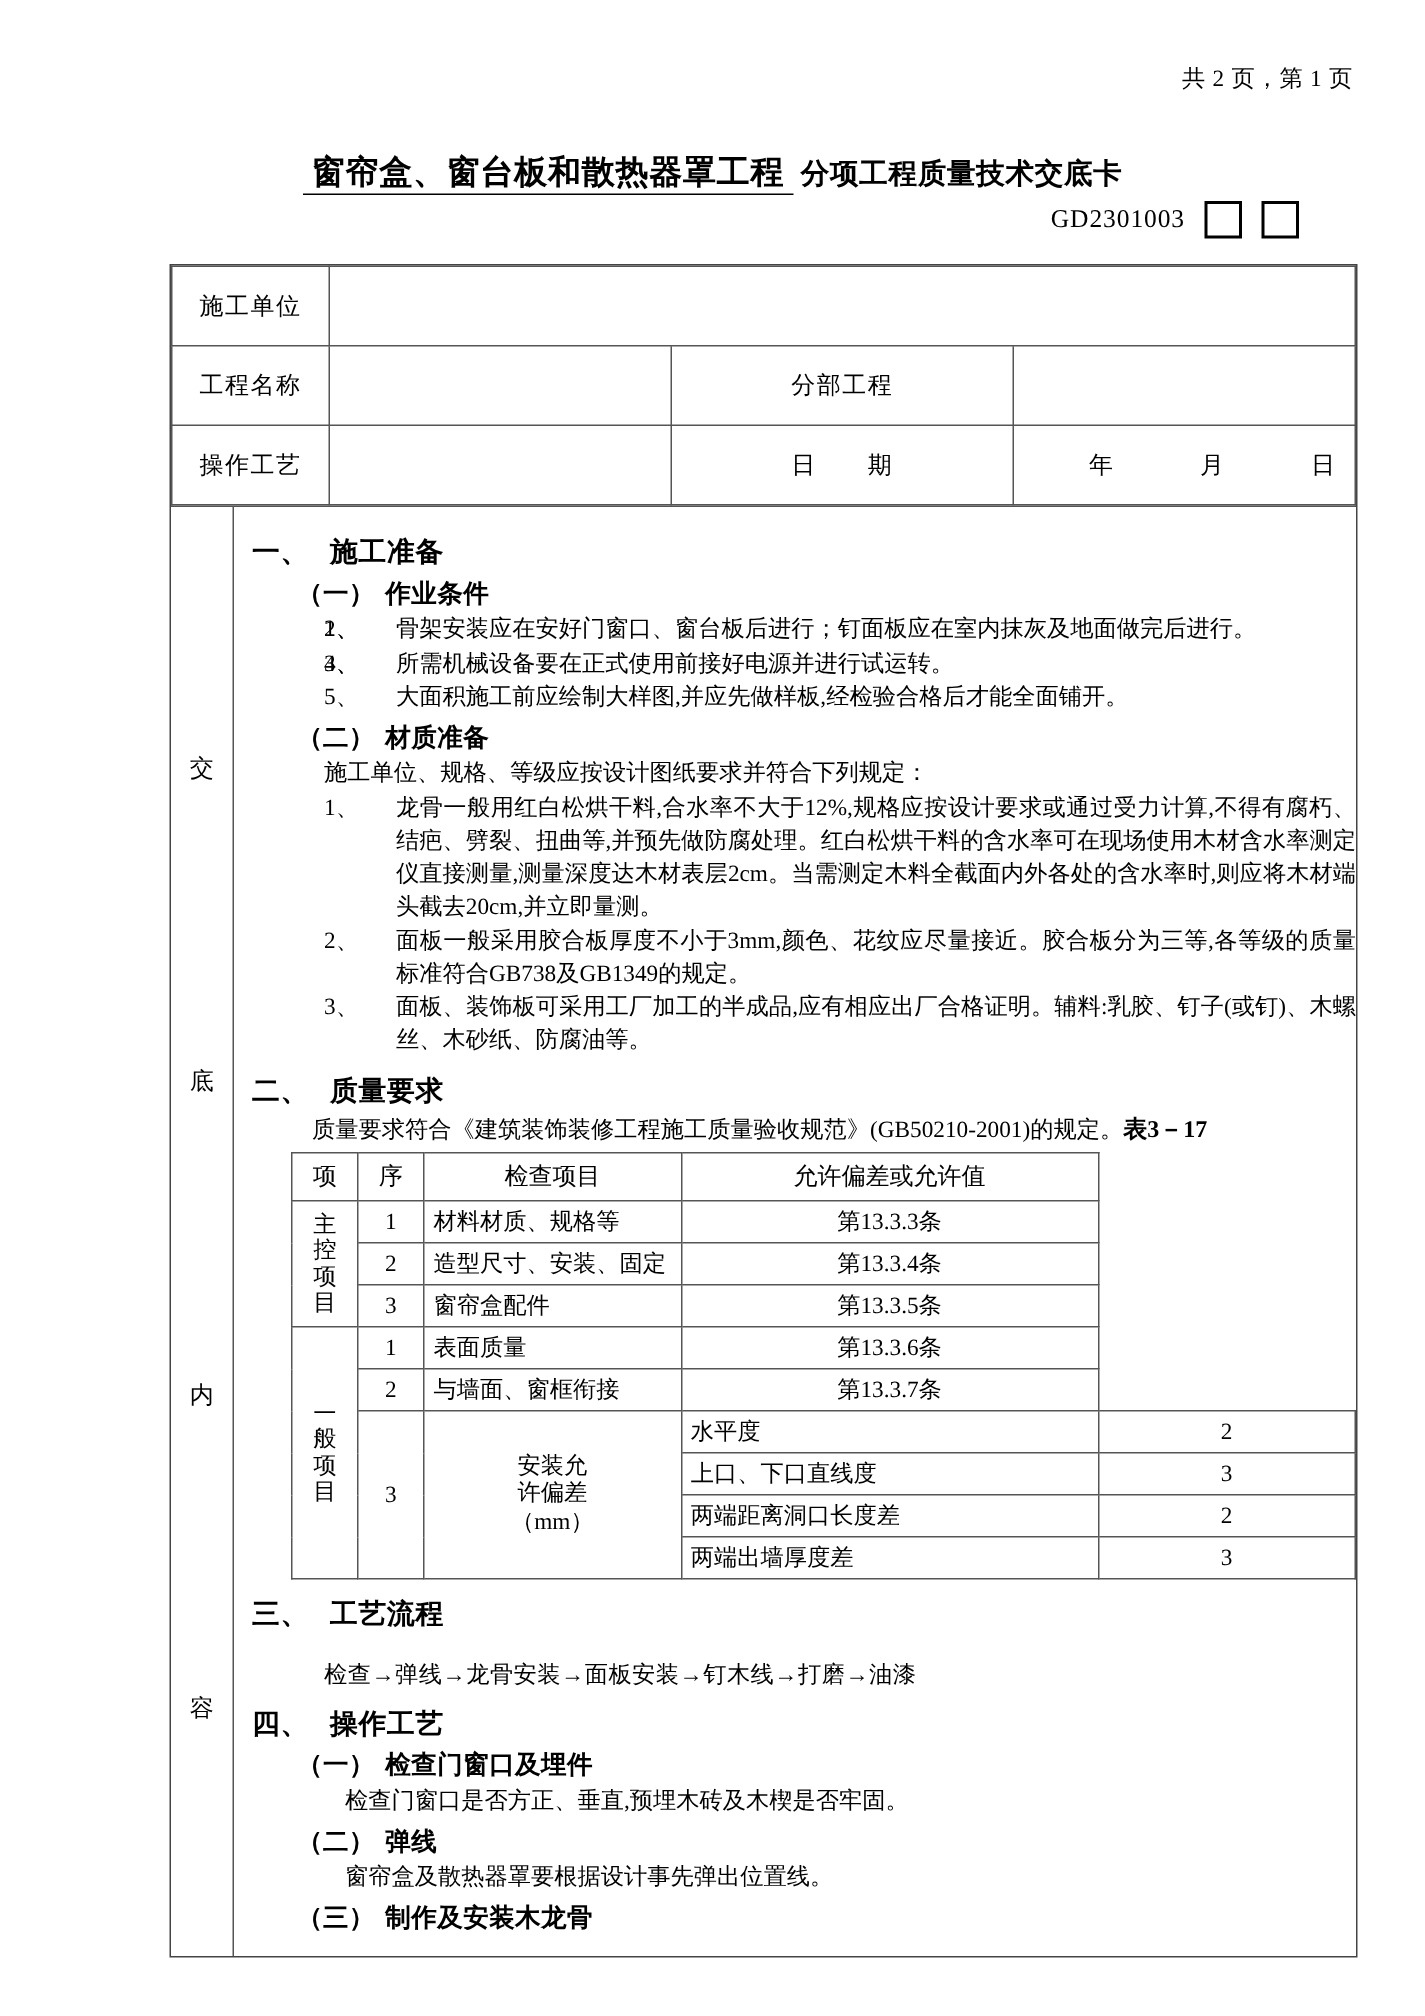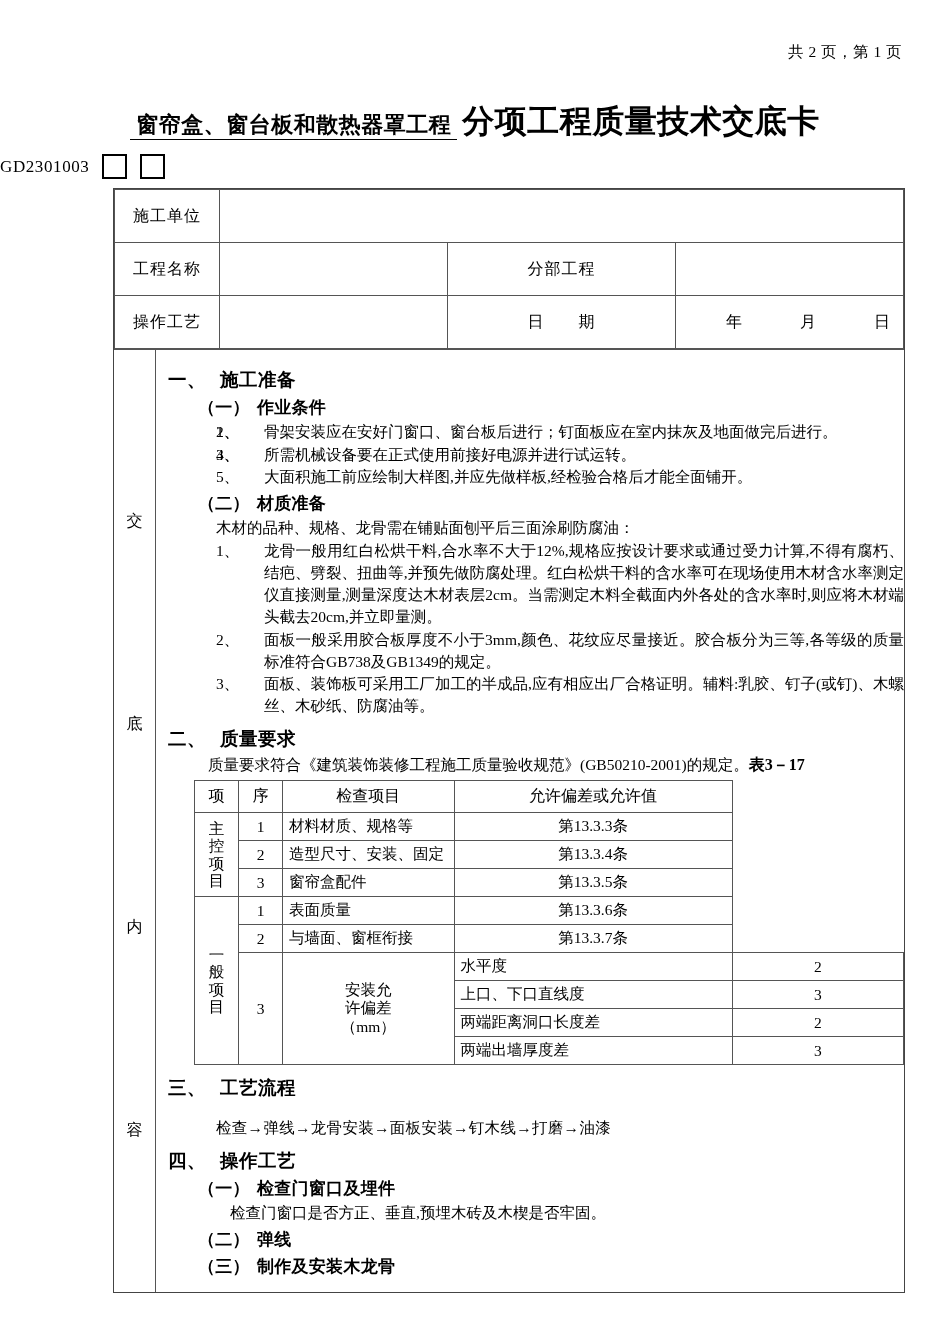--- a/index.html
+++ b/index.html
@@ -50,7 +50,7 @@
     letter-spacing: 0.5px;
   }
   .title-main {
-    font-size: 32px;
+    font-size: 19px;
     font-weight: bold;
     letter-spacing: 0.5px;
     margin-left: 5px;

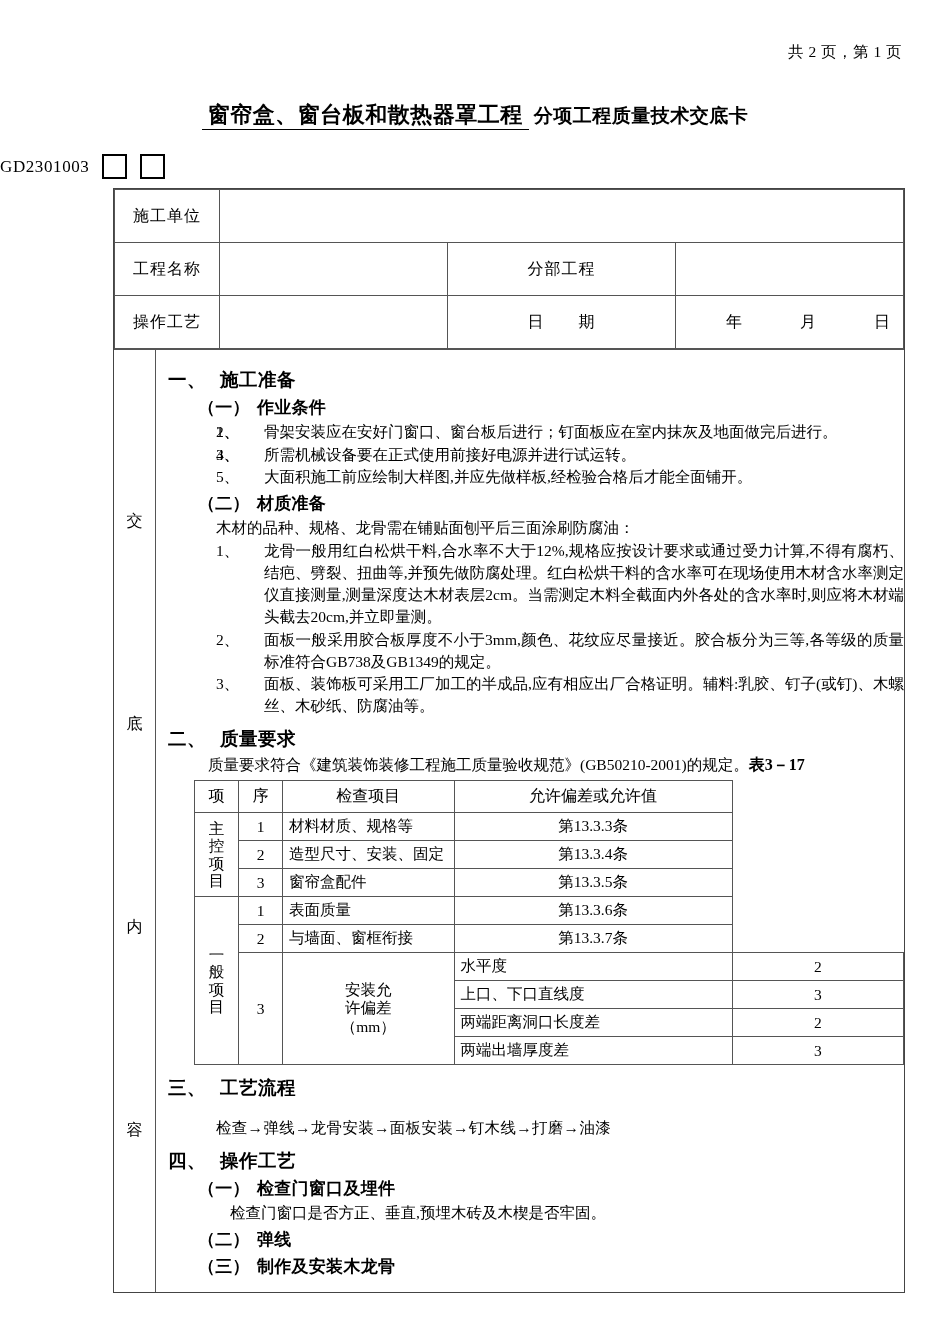--- a/index.html
+++ b/index.html
@@ -58,11 +58,11 @@
 
   .code-row {
     position: absolute;
-    top: 154px;
+    top: 134px;
     left: 0;
     width: 950px;
-    text-align: left;
-    padding-right: 45px;
+    text-align: right;
+    padding-right: 84px;
     box-sizing: border-box;
     white-space: nowrap;
   }

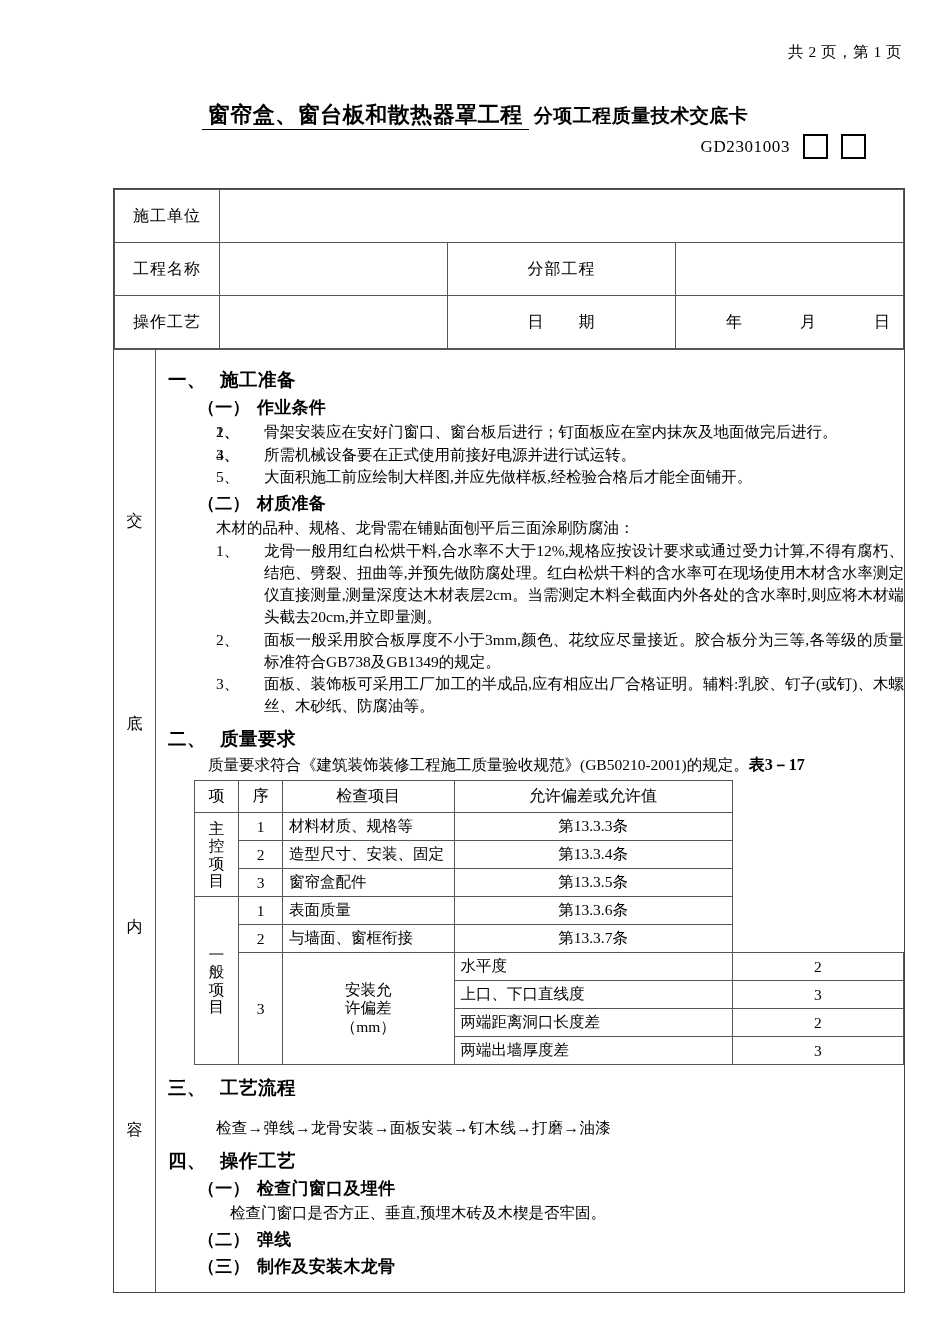--- a/index.html
+++ b/index.html
@@ -85,7 +85,7 @@
   .frame {
     position: absolute;
     left: 113px;
-    top: 188px;
+    top: 176px;
     width: 792px;
     border: 1.3px solid #444;
     box-sizing: border-box;

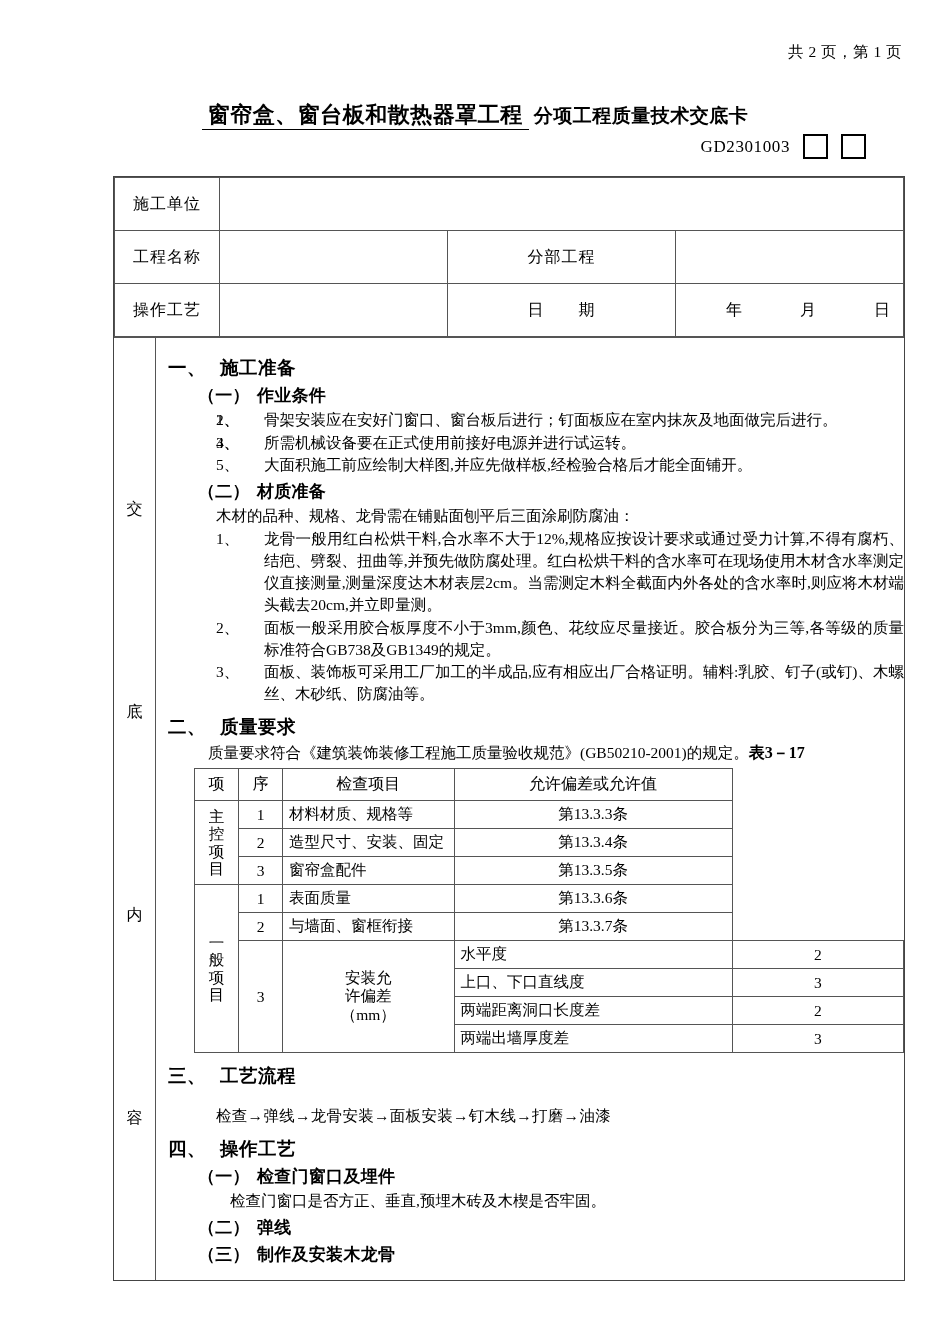--- a/index.html
+++ b/index.html
@@ -337,7 +337,7 @@
         <div class="h2">
           <span class="pnum">（二）</span><span>材质准备</span>
         </div>
-        <div class="plain">木材的品种、规格、龙骨需在铺贴面刨平后三面涂刷防腐油：</div>
+        <div class="plain">施工单位、规格、等级应按设计图纸要求并符合下列规定：</div>
         <ol class="items">
           <li><span class="mk">1、</span><span>龙骨一般用红白松烘干料,合水率不大于12%,规格应按设计要求或通过受力计算,不得有腐朽、结疤、劈裂、扭曲等,并预先做防腐处理。红白松烘干料的含水率可在现场使用木材含水率测定仪直接测量,测量深度达木材表层2cm。当需测定木料全截面内外各处的含水率时,则应将木材端头截去20cm,并立即量测。</span></li>
           <li><span class="mk">2、</span><span>面板一般采用胶合板厚度不小于3mm,颜色、花纹应尽量接近。胶合板分为三等,各等级的质量标准符合GB738及GB1349的规定。</span></li>

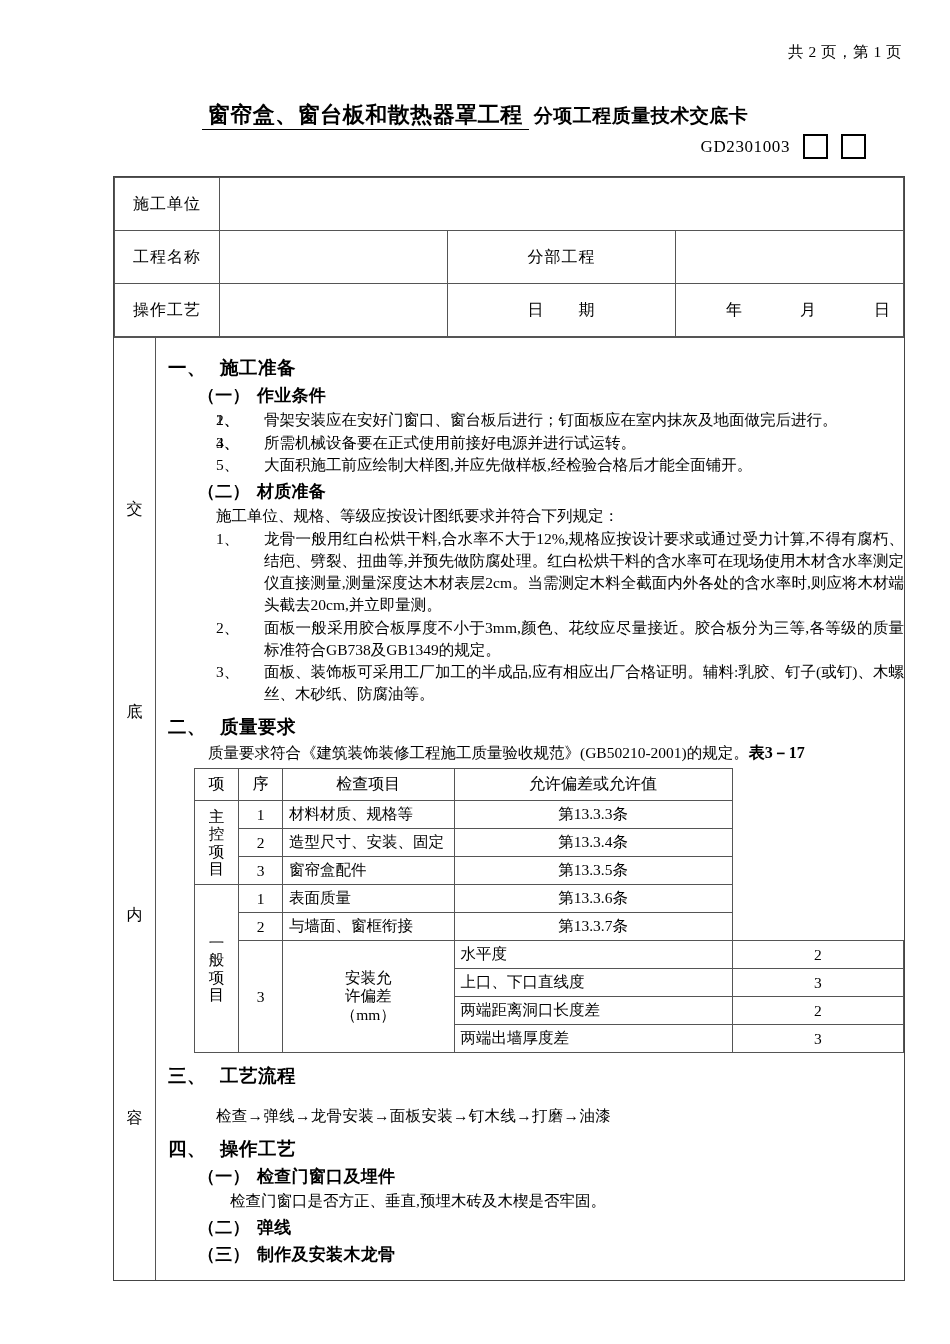--- a/index.html
+++ b/index.html
@@ -441,6 +441,7 @@
         <div class="h2">
           <span class="pnum">（二）</span><span>弹线</span>
         </div>
+        <div class="indent-text">窗帘盒及散热器罩要根据设计事先弹出位置线。</div>
 
         <div class="h2">
           <span class="pnum">（三）</span><span>制作及安装木龙骨</span>

